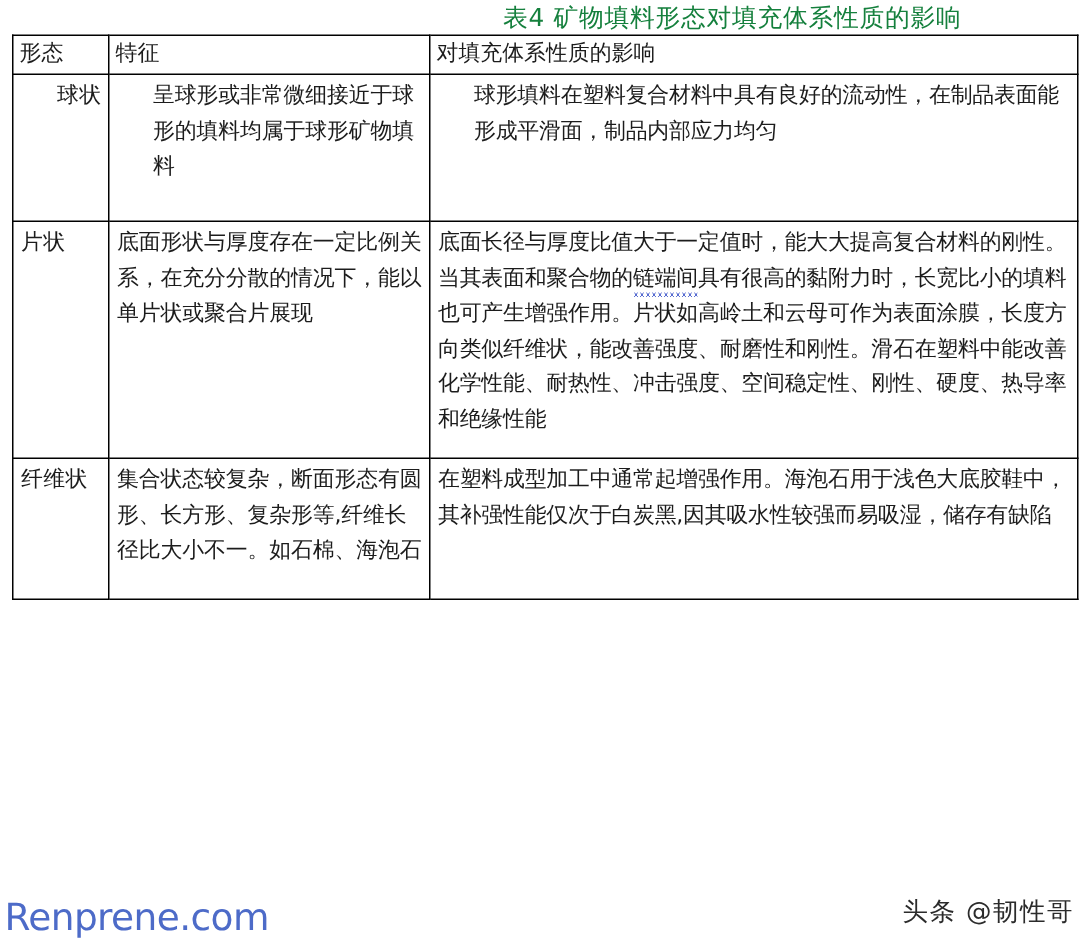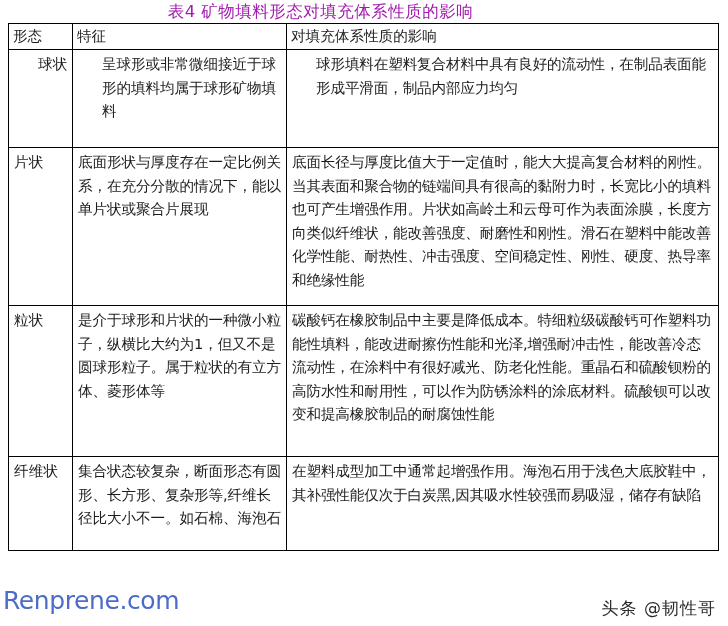--- a/index.html
+++ b/index.html
@@ -27,11 +27,11 @@
     top: 2px;
     left: 0;
     width: 641px;
-    text-align: center;
+    text-align: right;
     font-size: 16.5px;
     line-height: 20px;
     letter-spacing: 0.5px;
-    color: #a21caf;
+    color: #15803d;
     white-space: nowrap;
   }
 

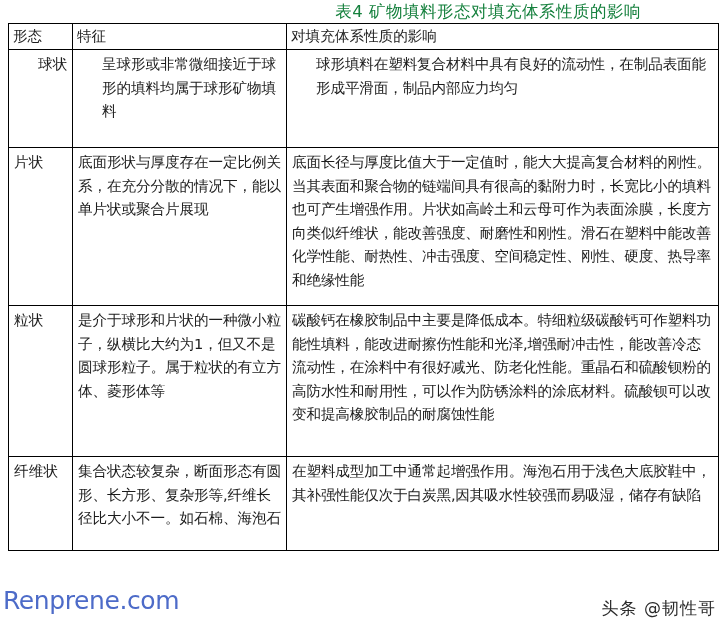--- a/index.html
+++ b/index.html
@@ -173,11 +173,6 @@
         <td class="effect-cell"><span>底面长径与厚度比值大于一定值时，能大大提高复合材料的刚性。当其表面和聚合物的</span><span class="squiggle">链端间</span><span>具有很高的黏附力时，长宽比小的填料也可产生增强作用。片状如高岭土和云母可作为表面涂膜，长度方向类似纤维状，能改善强度、耐磨性和刚性。滑石在塑料中能改善化学性能、耐热性、冲击强度、空间稳定性、刚性、硬度、热导率和绝缘性能</span></td>
       </tr>
 
-      <tr class="r-granular">
-        <td class="shape-cell">粒状</td>
-        <td class="feature-cell">是介于球形和片状的一种微小粒子，纵横比大约为1，但又不是圆球形粒子。属于粒状的有立方体、菱形体等</td>
-        <td class="effect-cell">碳酸钙在橡胶制品中主要是降低成本。特细粒级碳酸钙可作塑料功能性填料，能改进耐擦伤性能和光泽,增强耐冲击性，能改善冷态流动性，在涂料中有很好减光、防老化性能。重晶石和硫酸钡粉的高防水性和耐用性，可以作为防锈涂料的涂底材料。硫酸钡可以改变和提高橡胶制品的耐腐蚀性能</td>
-      </tr>
 
 
       <tr class="r-fibrous">

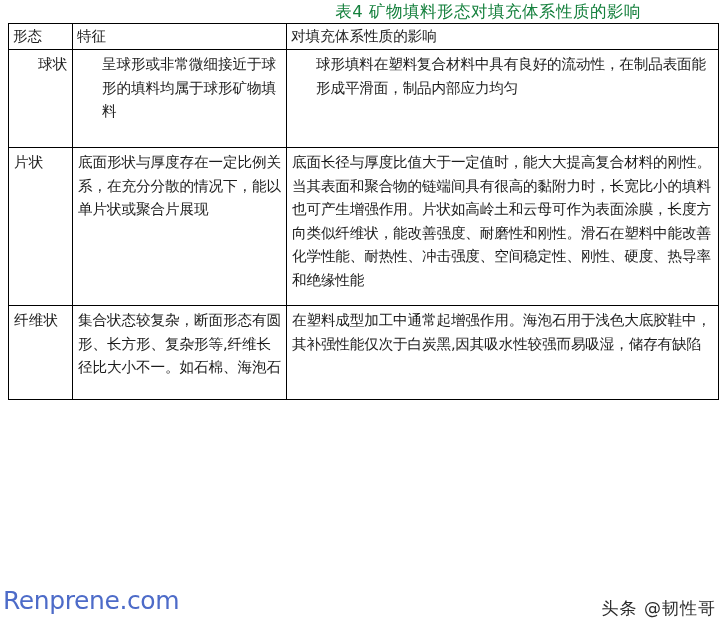--- a/index.html
+++ b/index.html
@@ -115,7 +115,7 @@
   .watermark-site {
     position: absolute;
     left: 3px;
-    bottom: 12px;
+    bottom: 1px;
     font-size: 25px;
     line-height: 27px;
     color: #3e5fc4;

